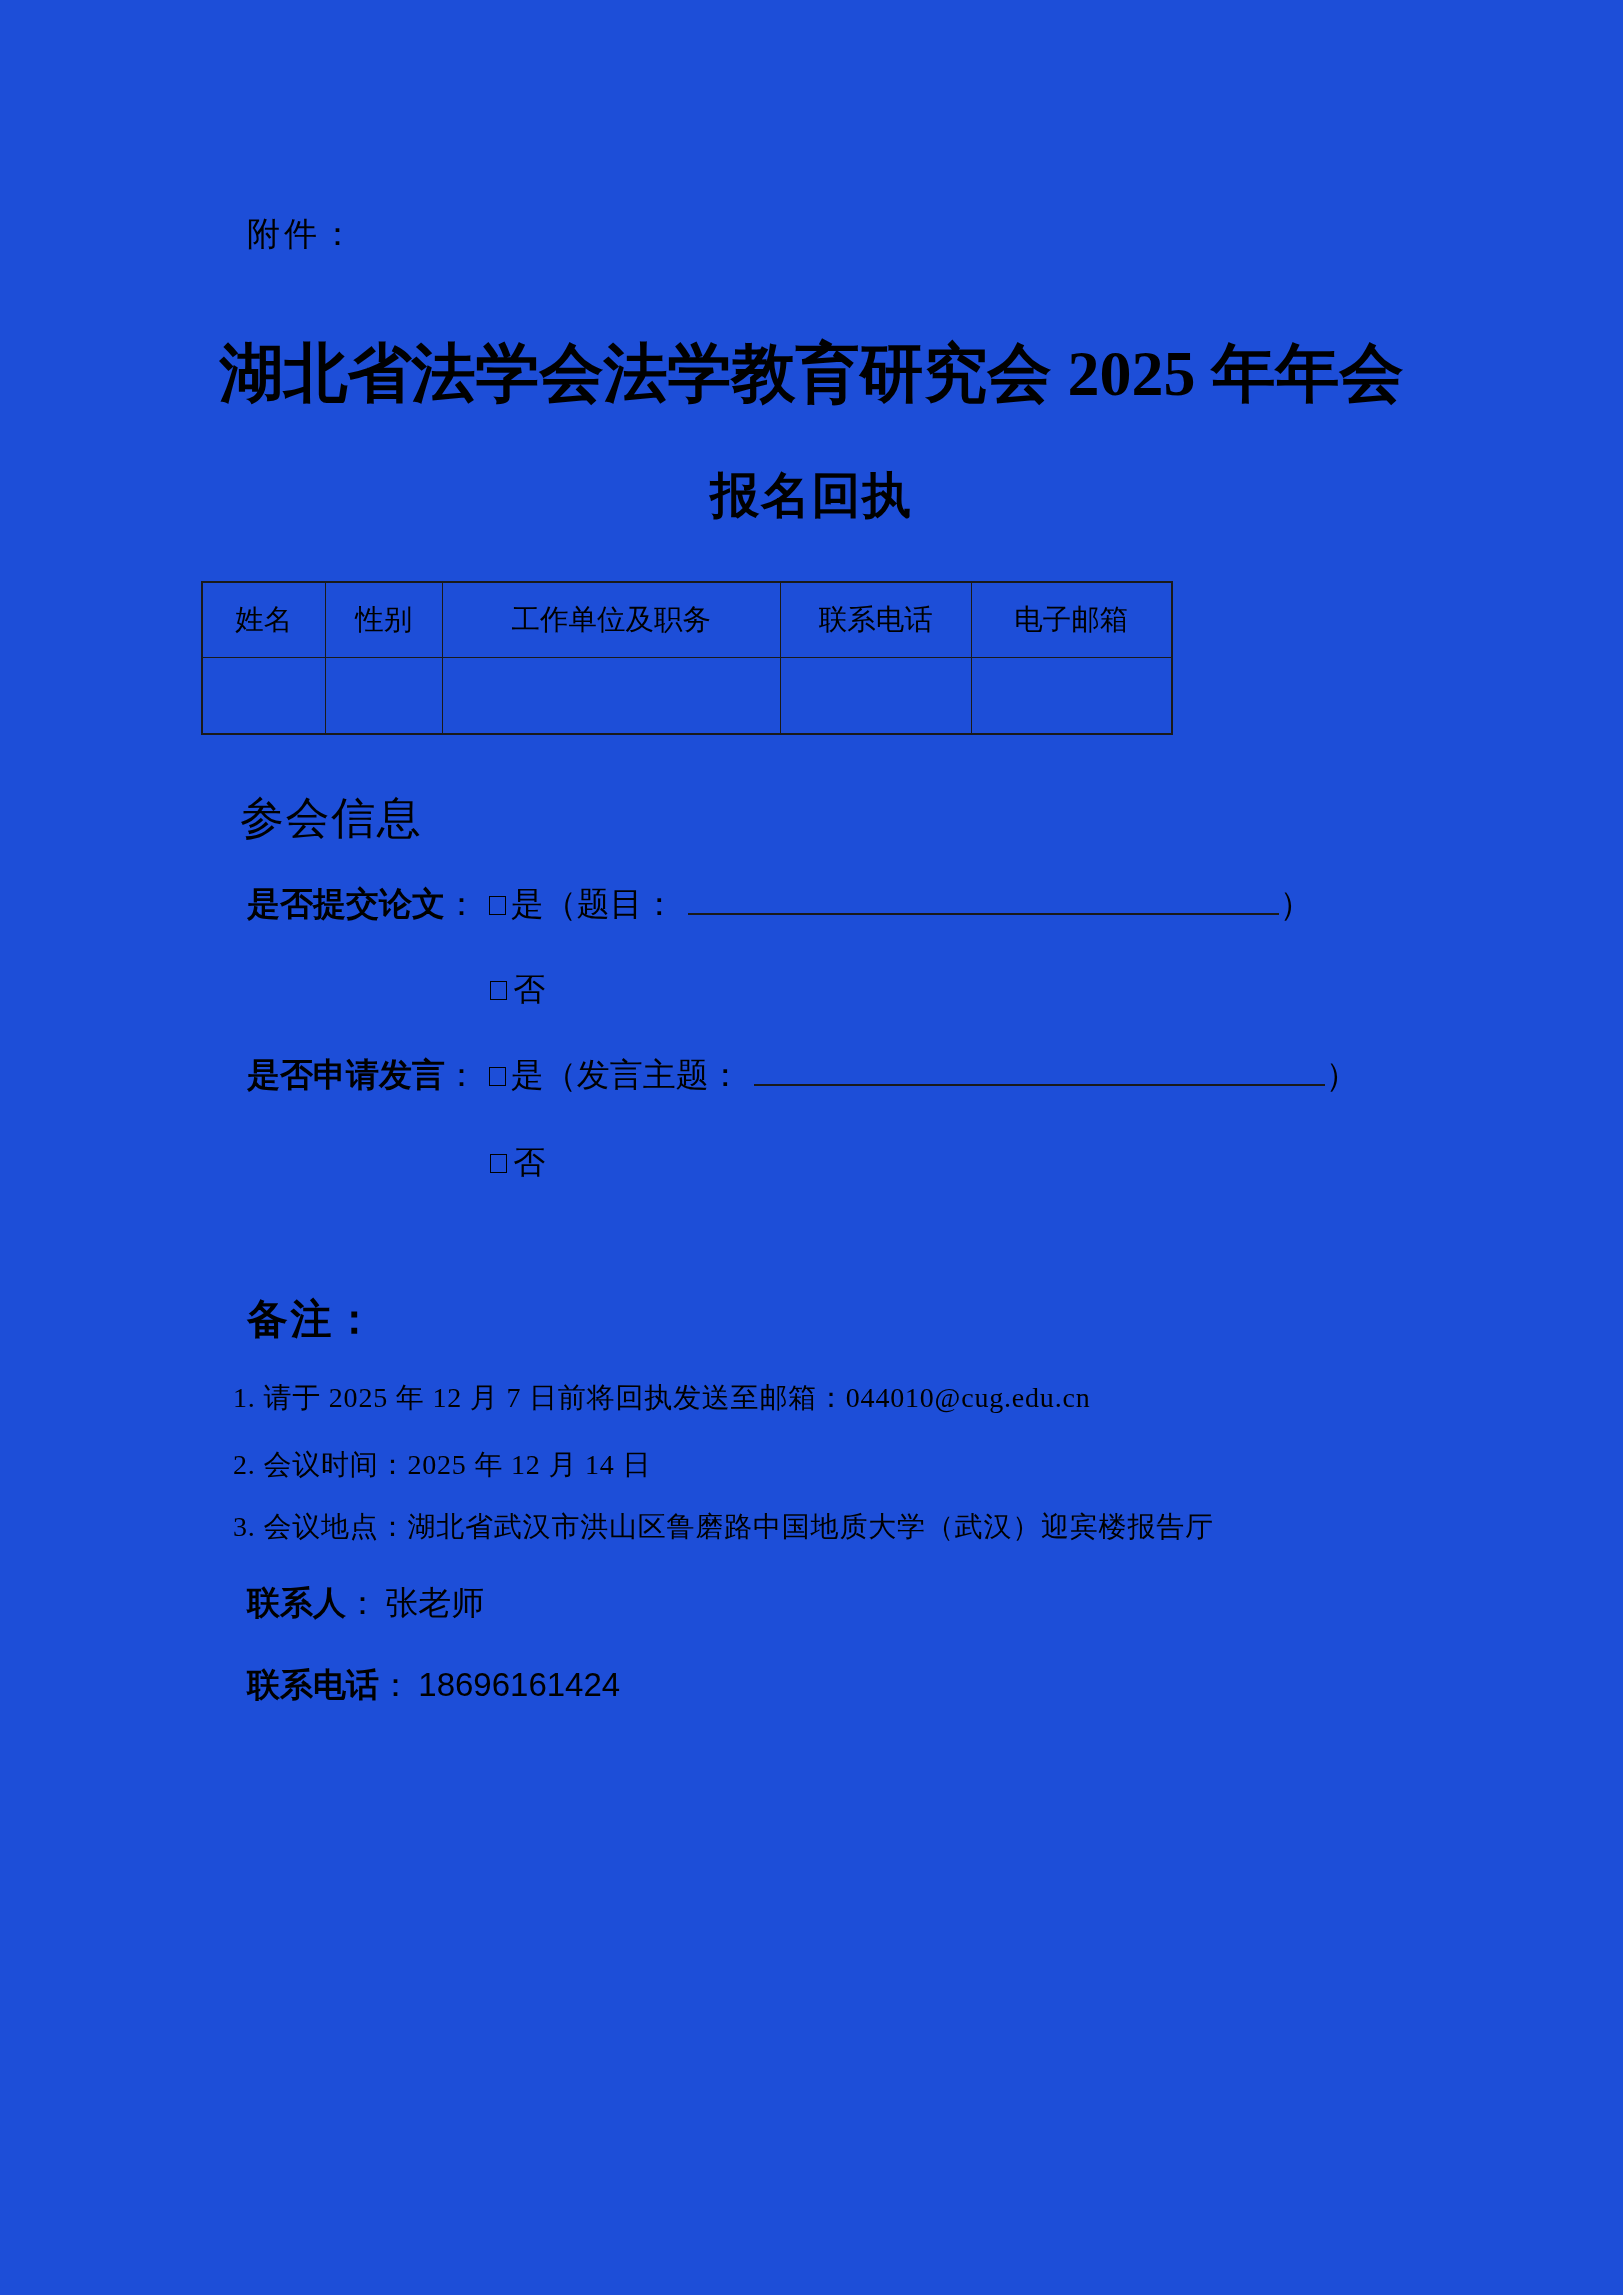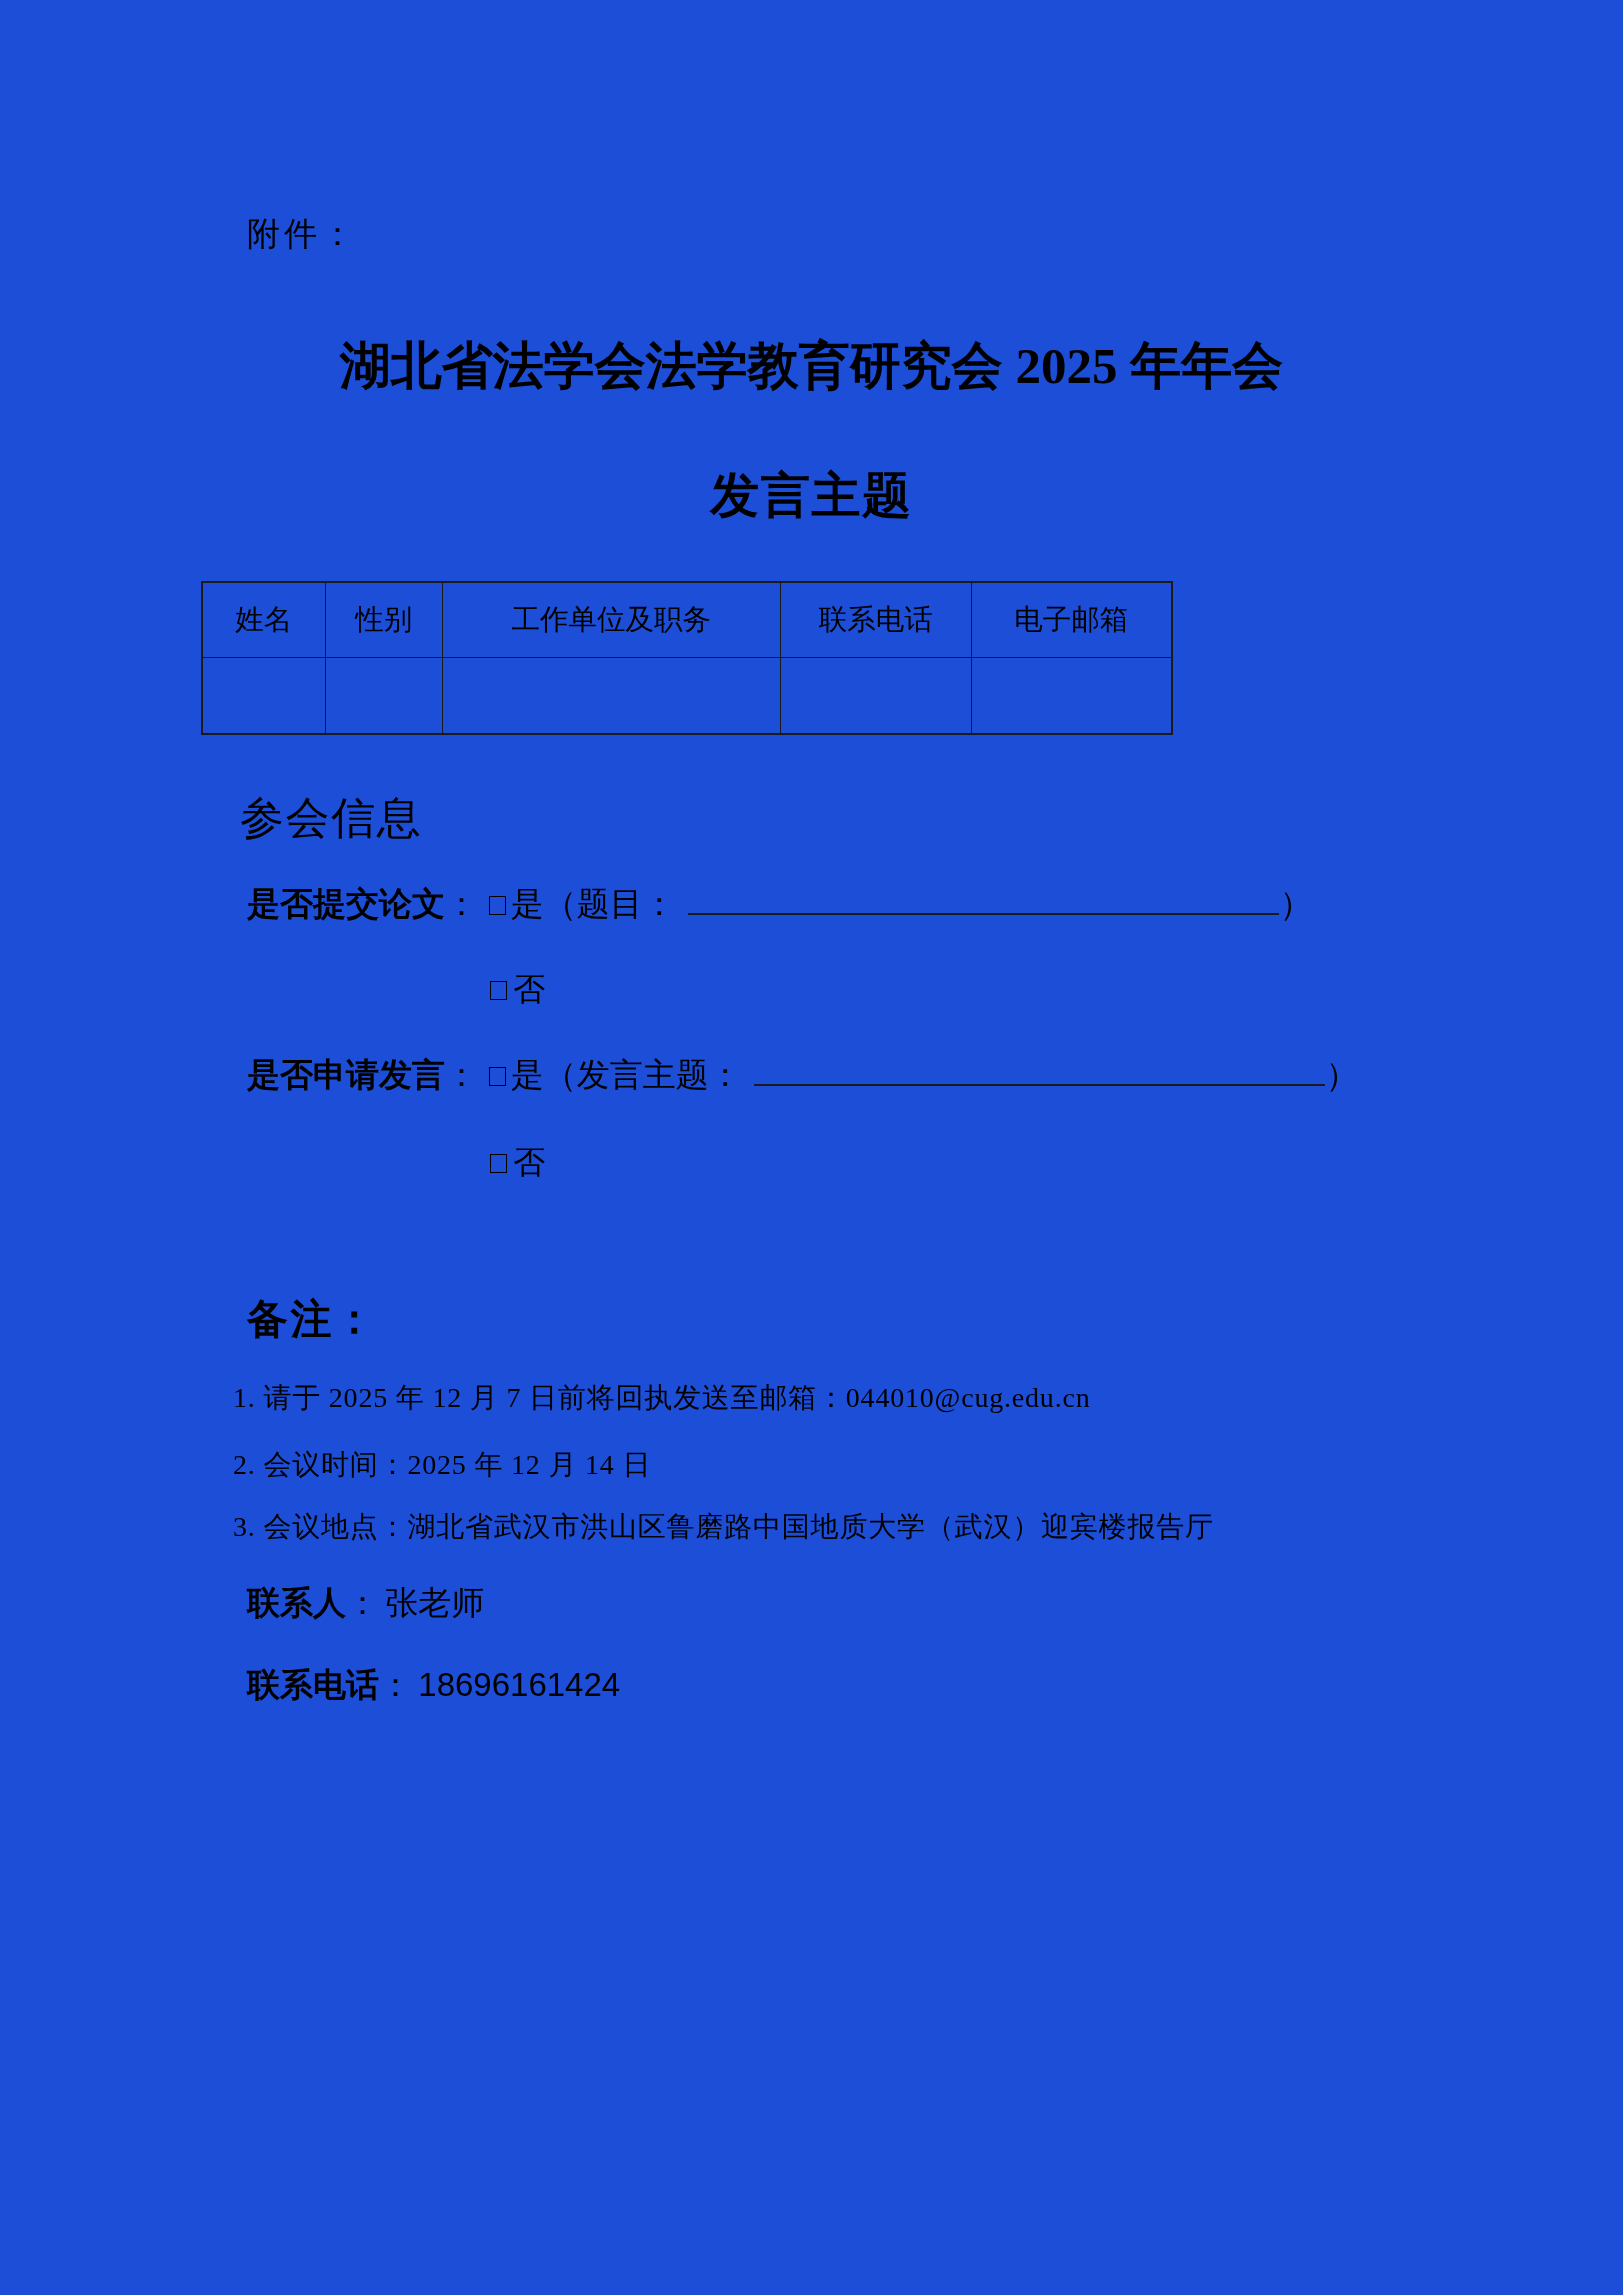--- a/index.html
+++ b/index.html
@@ -22,7 +22,7 @@
   }
   .title-l1 {
     top: 338px; left: 0; right: 0; text-align: center;
-    font-size: 51px; font-weight: bold;
+    font-size: 64px; font-weight: bold;
     font-family: "Liberation Serif", serif;
   }
   .title-l2 {

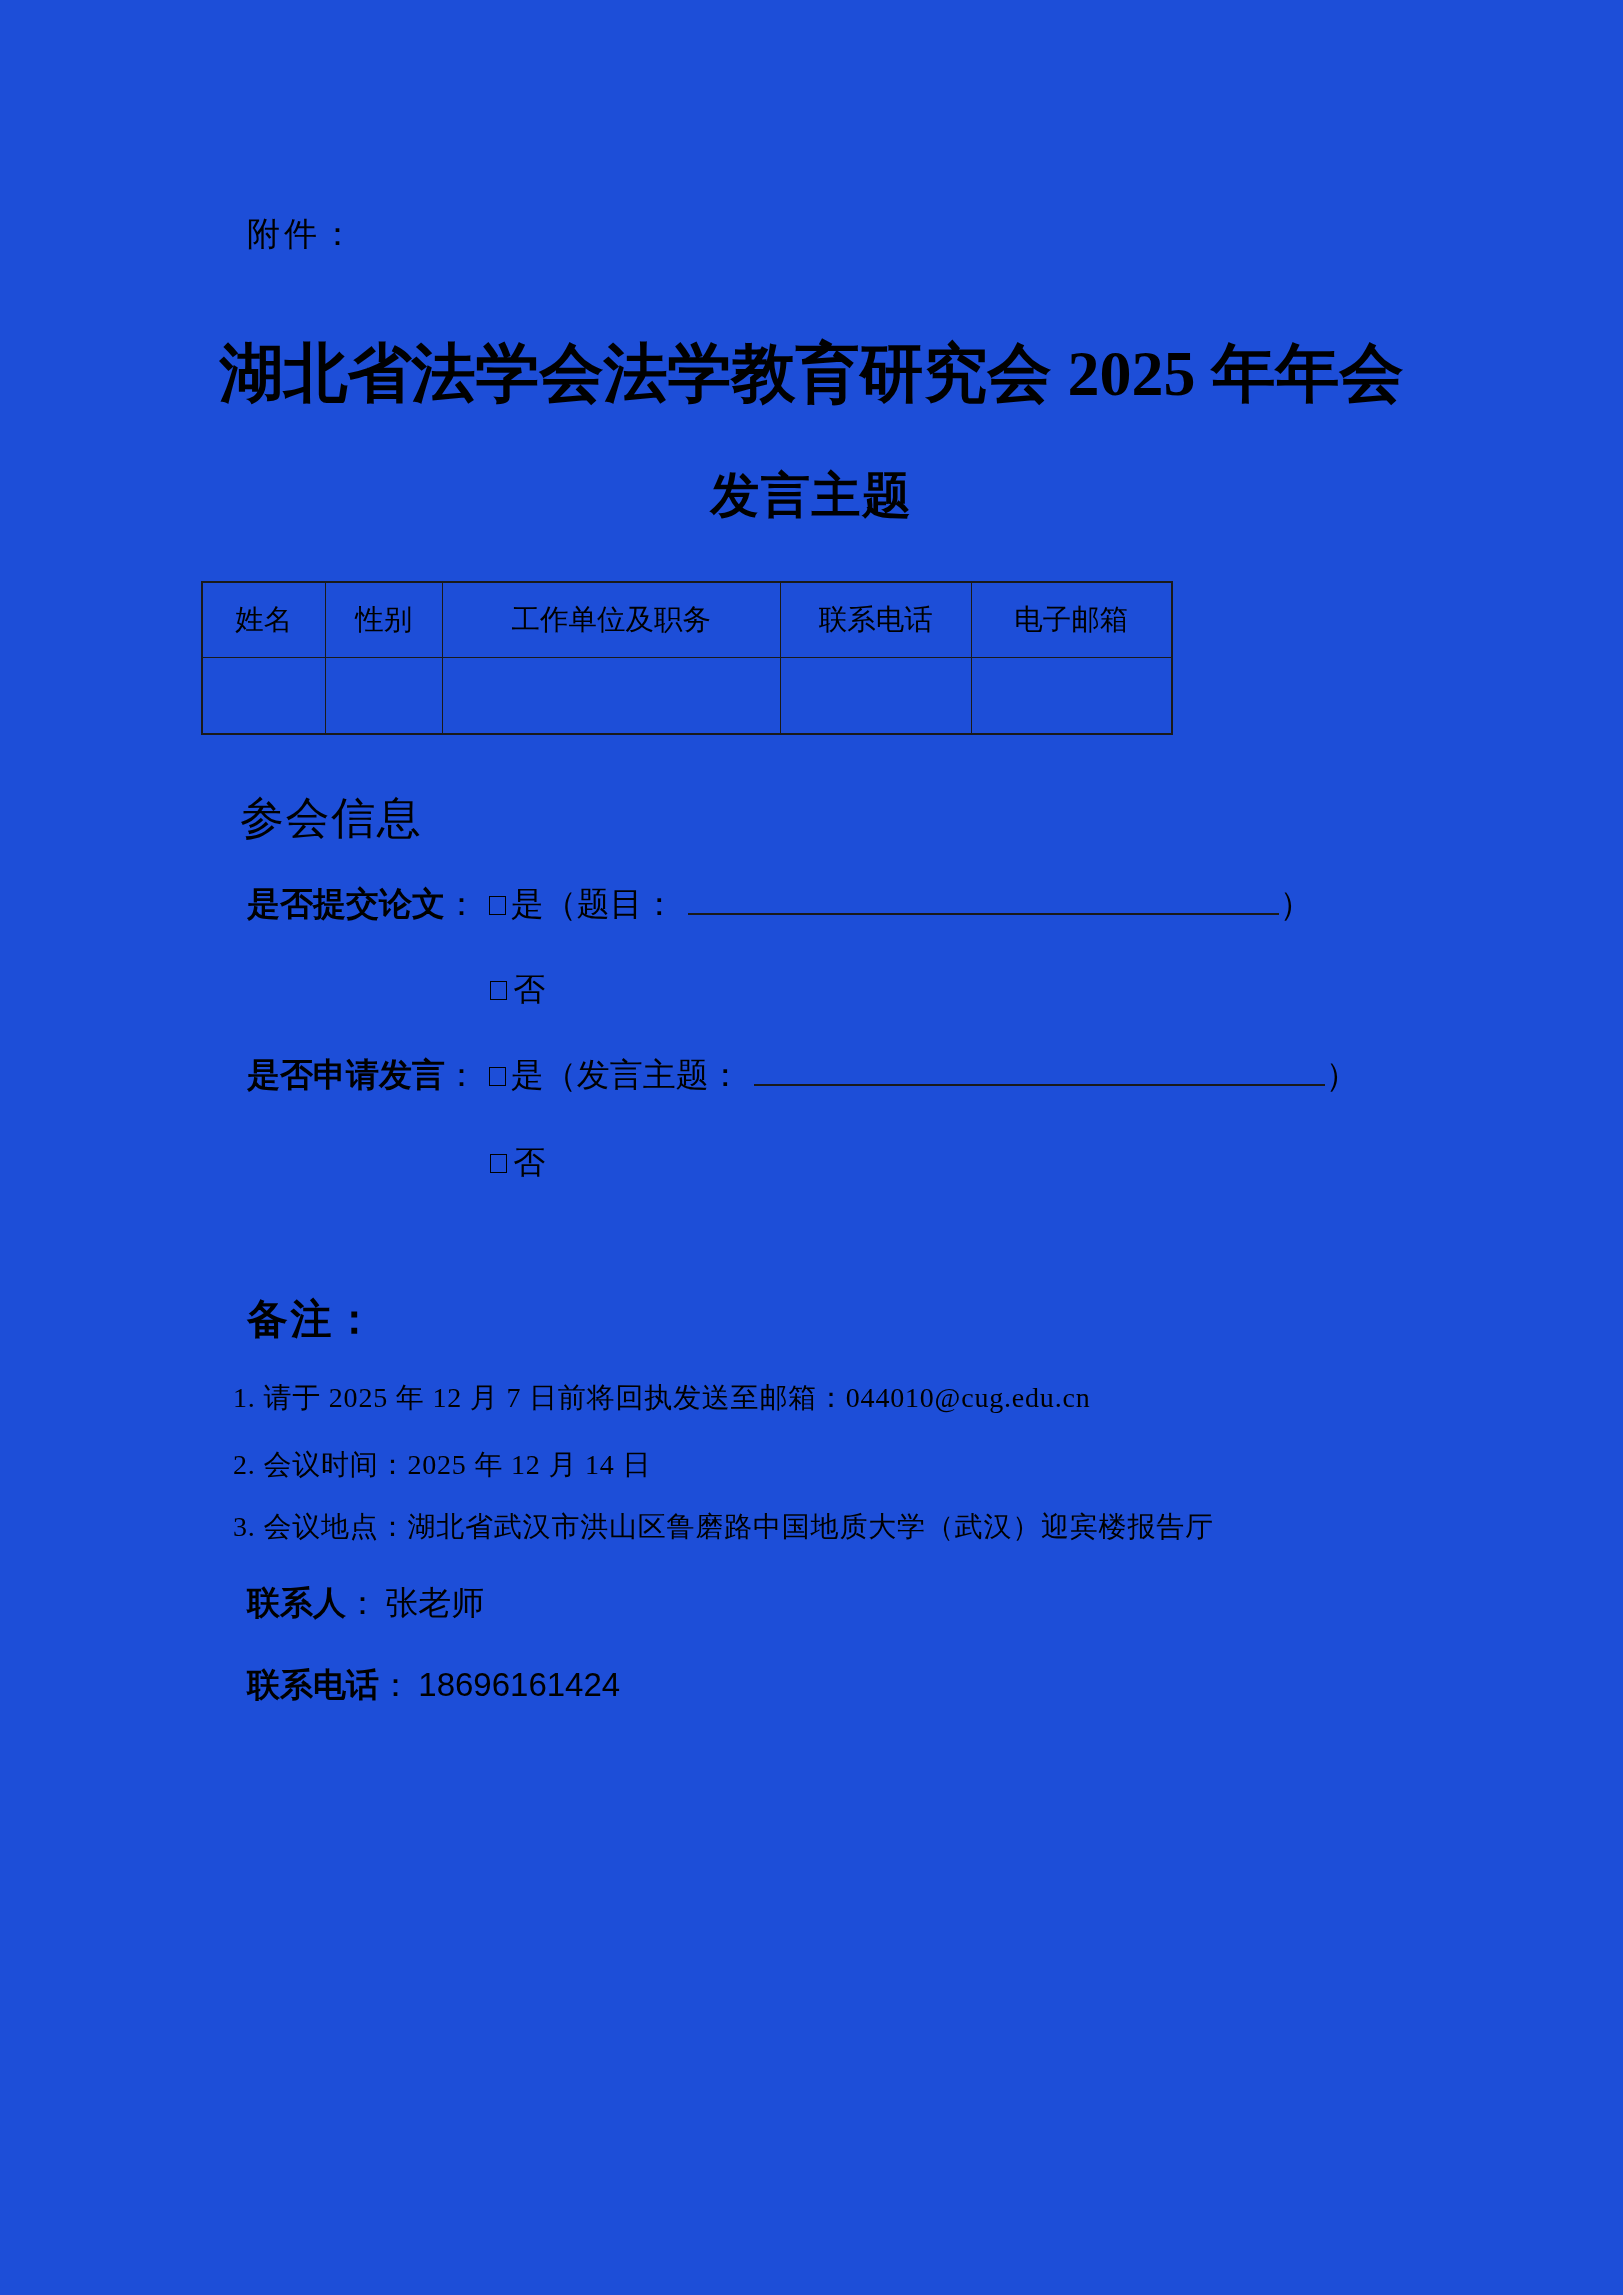--- a/index.html
+++ b/index.html
@@ -116,7 +116,7 @@
 
   <div class="abs title-l1">湖北省法学会法学教育研究会 2025 年年会</div>
 
-  <div class="abs title-l2">发言主题</div>
+  <div class="abs title-l2">报名回执</div>
 
   <table class="reg-table">
     <colgroup>

